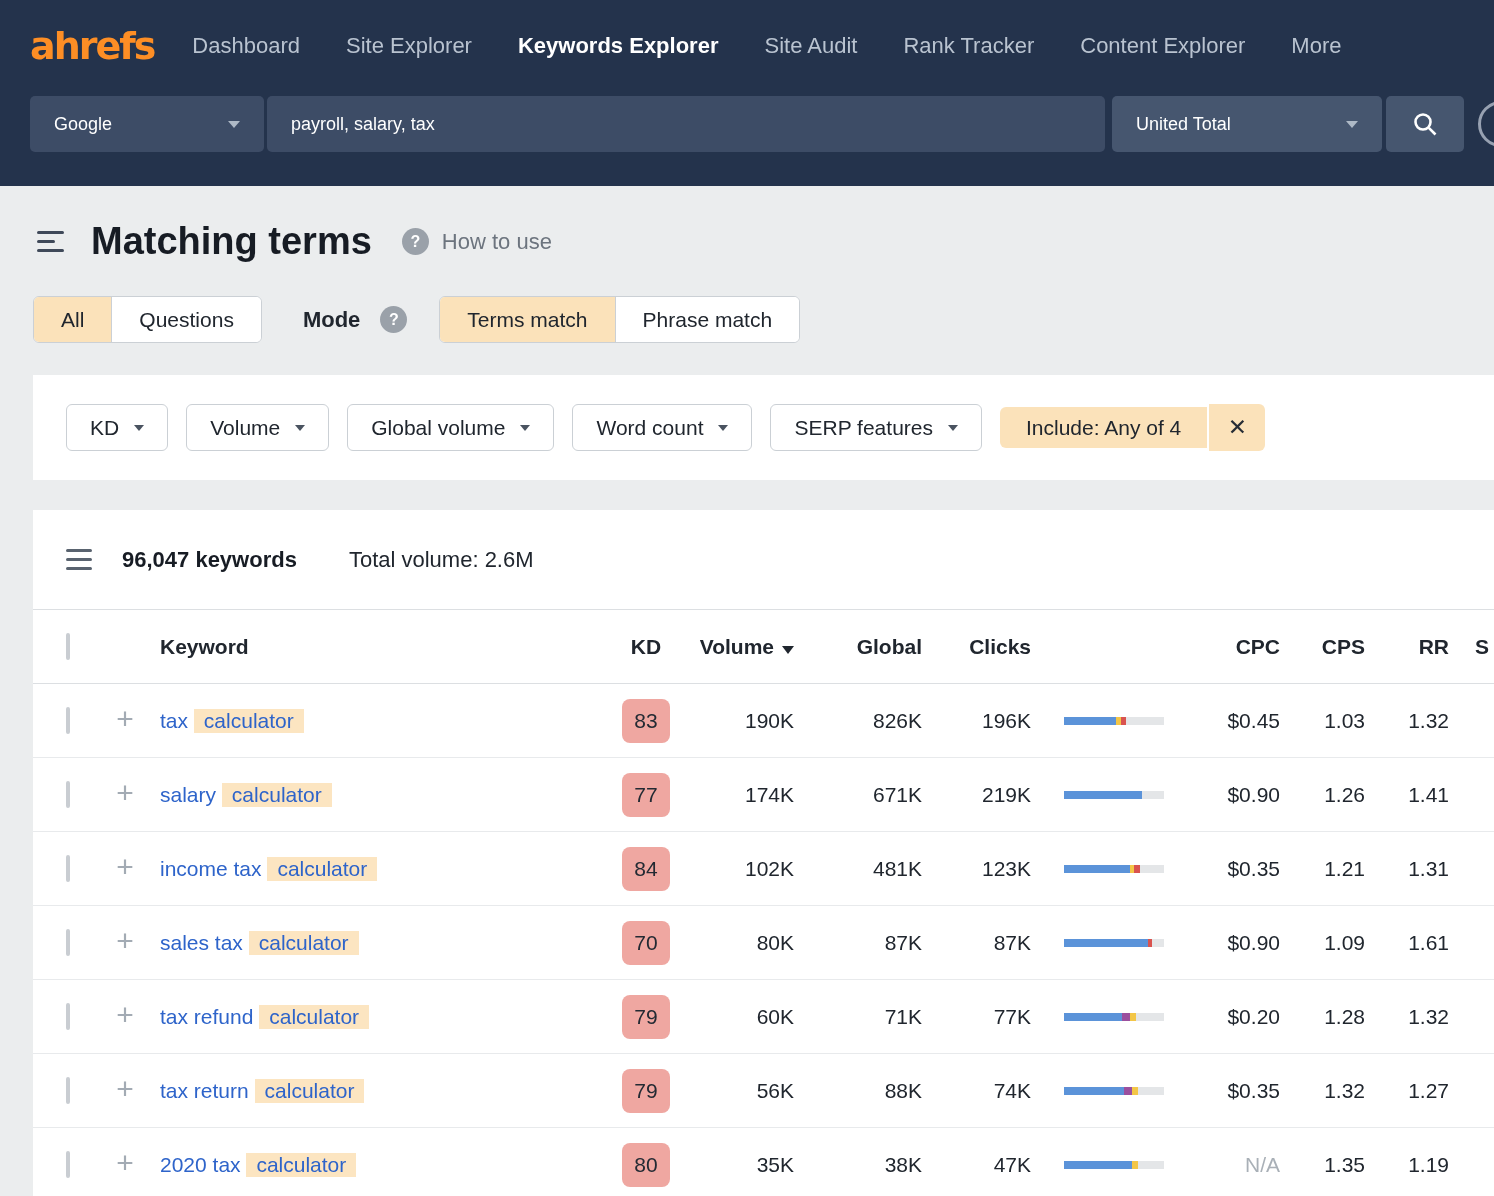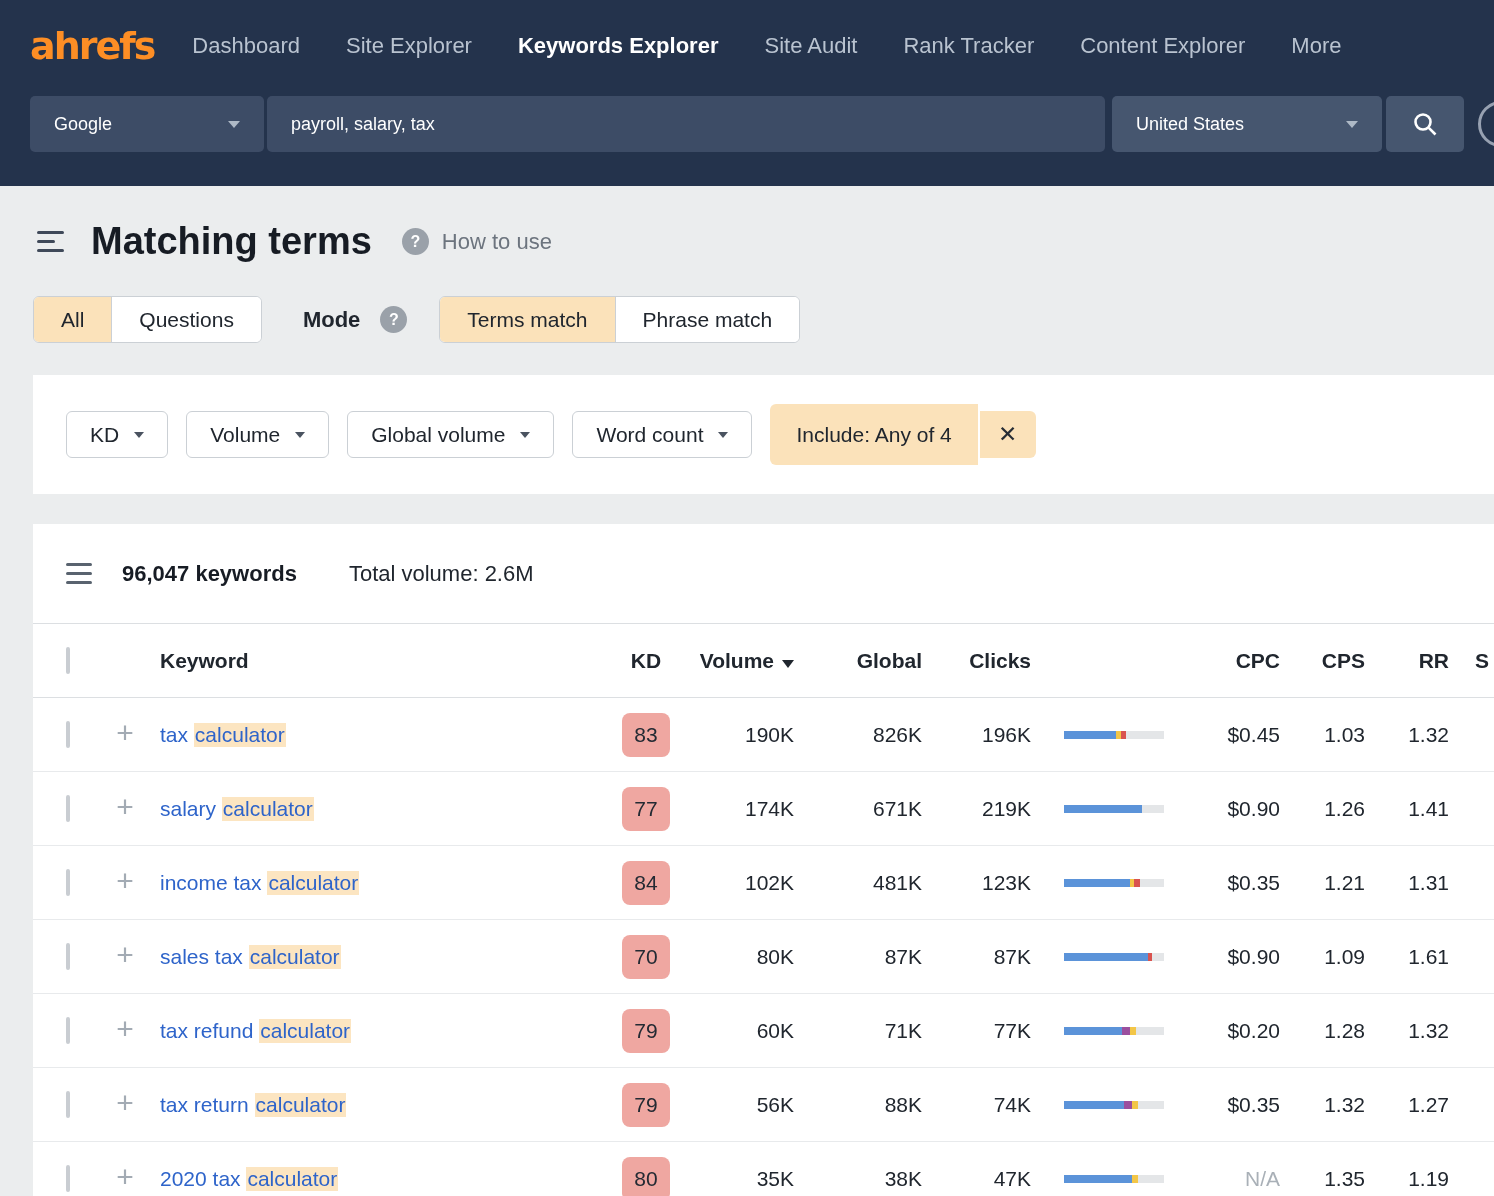--- a/index.html
+++ b/index.html
@@ -163,7 +163,7 @@
     </div>
     <input class="query-input" value="payroll, salary, tax" style="">
     <div class="select country">
-      <span>United States</span>
+      <span>United Total</span>
       <span class="caret-down"></span>
     </div>
     <button class="search-btn">

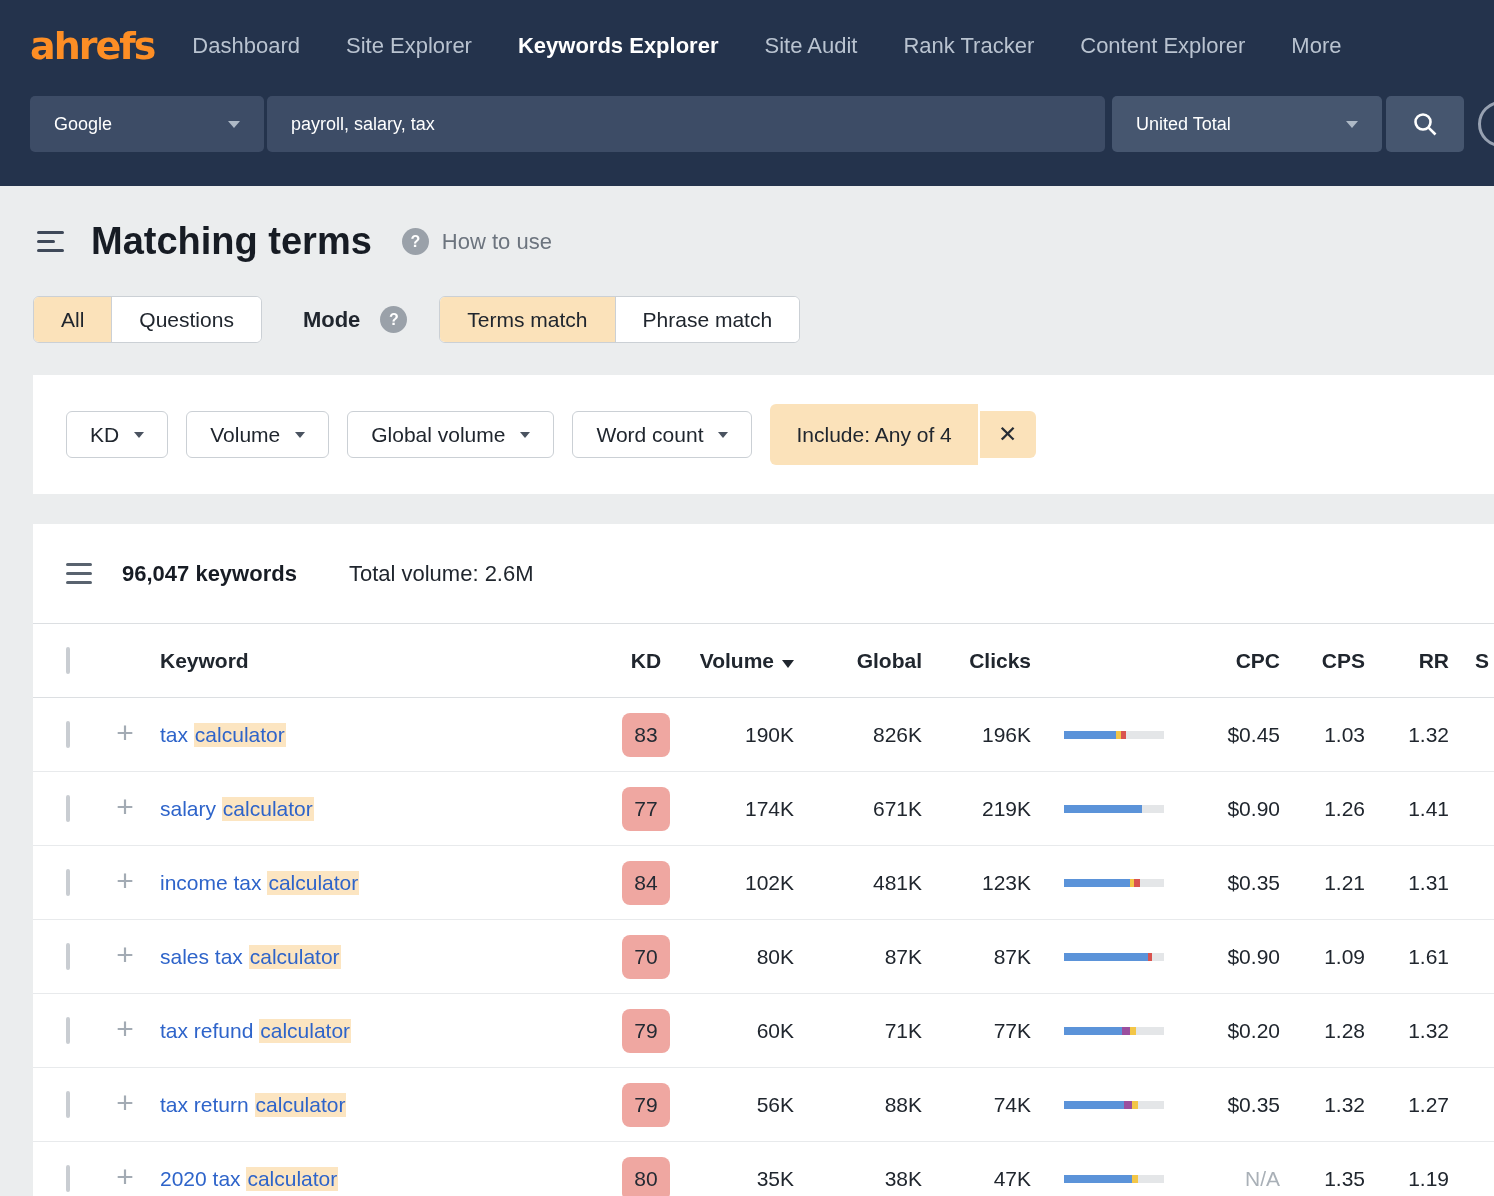--- a/index.html
+++ b/index.html
@@ -216,6 +216,10 @@
     </button>
     <button class="filter-btn">
       <span>Word count</span>
+      <span class="caret-down"></span>
+    </button>
+    <button class="filter-btn">
+      <span>SERP features</span>
       <span class="caret-down"></span>
     </button>
     <div class="include-chip">Include: Any of 4</div>

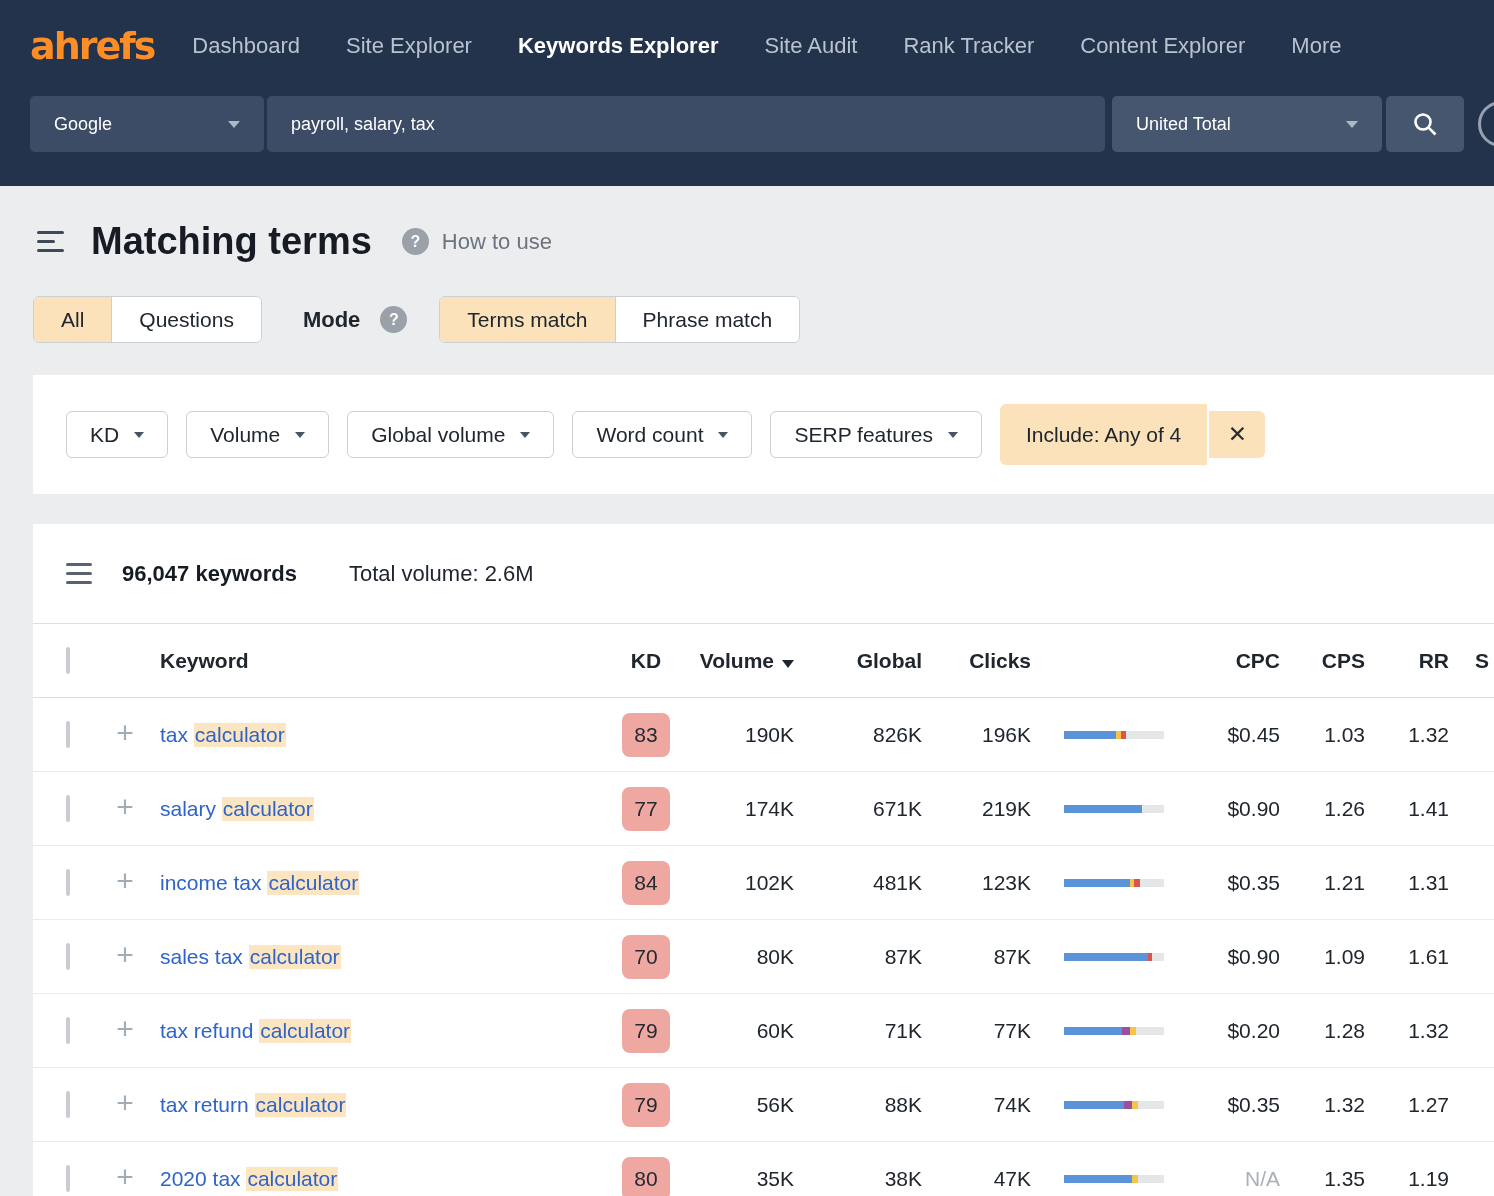--- a/index.html
+++ b/index.html
@@ -92,7 +92,7 @@
   }
   .filter-btn .caret-down { border-top-color:#4a5360; border-left-width:5px; border-right-width:5px; border-top-width:6px; }
   .include-chip {
-    display:inline-flex; align-items:center; height:61px; padding:16px 26px;
+    display:inline-flex; align-items:center; height:41px; padding:16px 26px;
     background:#fbe2ba; border-radius:6px 0 0 6px; font-size:21px; cursor:pointer;
   }
   .include-x {

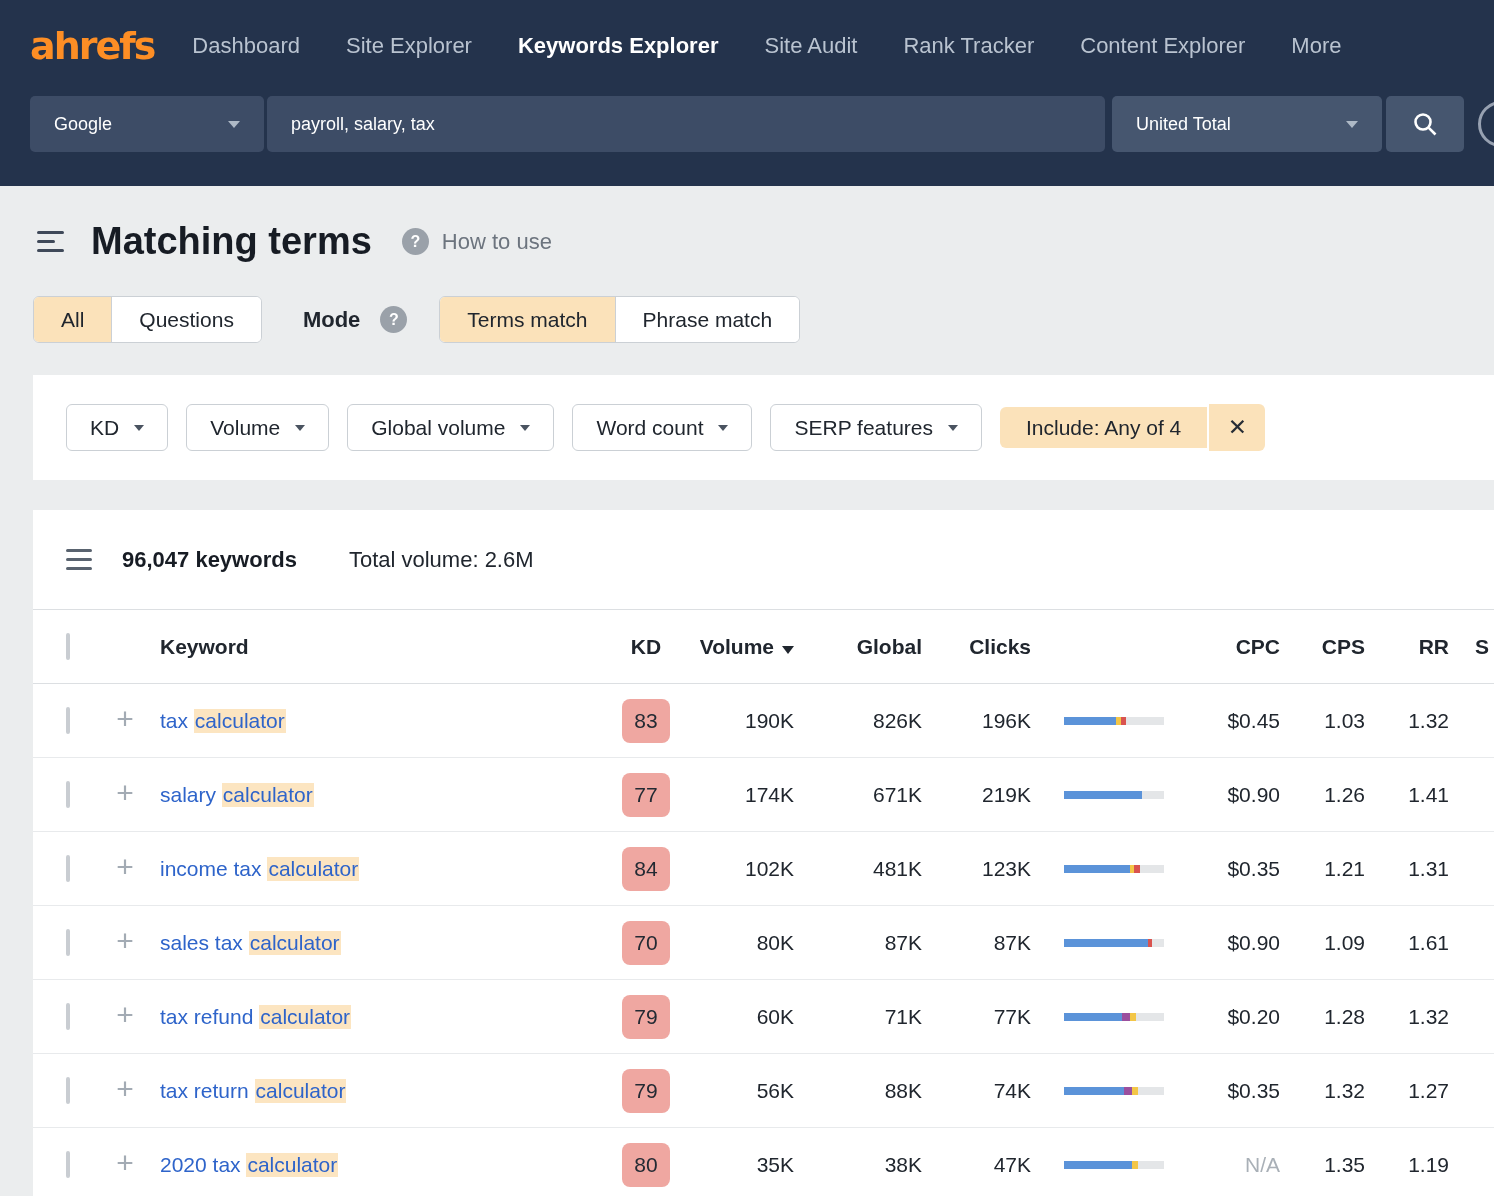--- a/index.html
+++ b/index.html
@@ -131,7 +131,7 @@
     border-top:8px solid #20262e; display:inline-block; margin-left:8px;
   }
   .kw-link { color:#2e64ca; text-decoration:none; cursor:pointer; }
-  .kw-hl { background:#fce5c1; border-radius:3px; padding:3px 1px; }
+  .kw-hl { background:#fce5c1; border-radius:3px; padding:3px 10px; }
   .kd-badge {
     display:inline-block; width:48px; height:44px; line-height:44px; border-radius:8px;
     background:#efa7a1; color:#232a33; text-align:center; font-size:21px;

